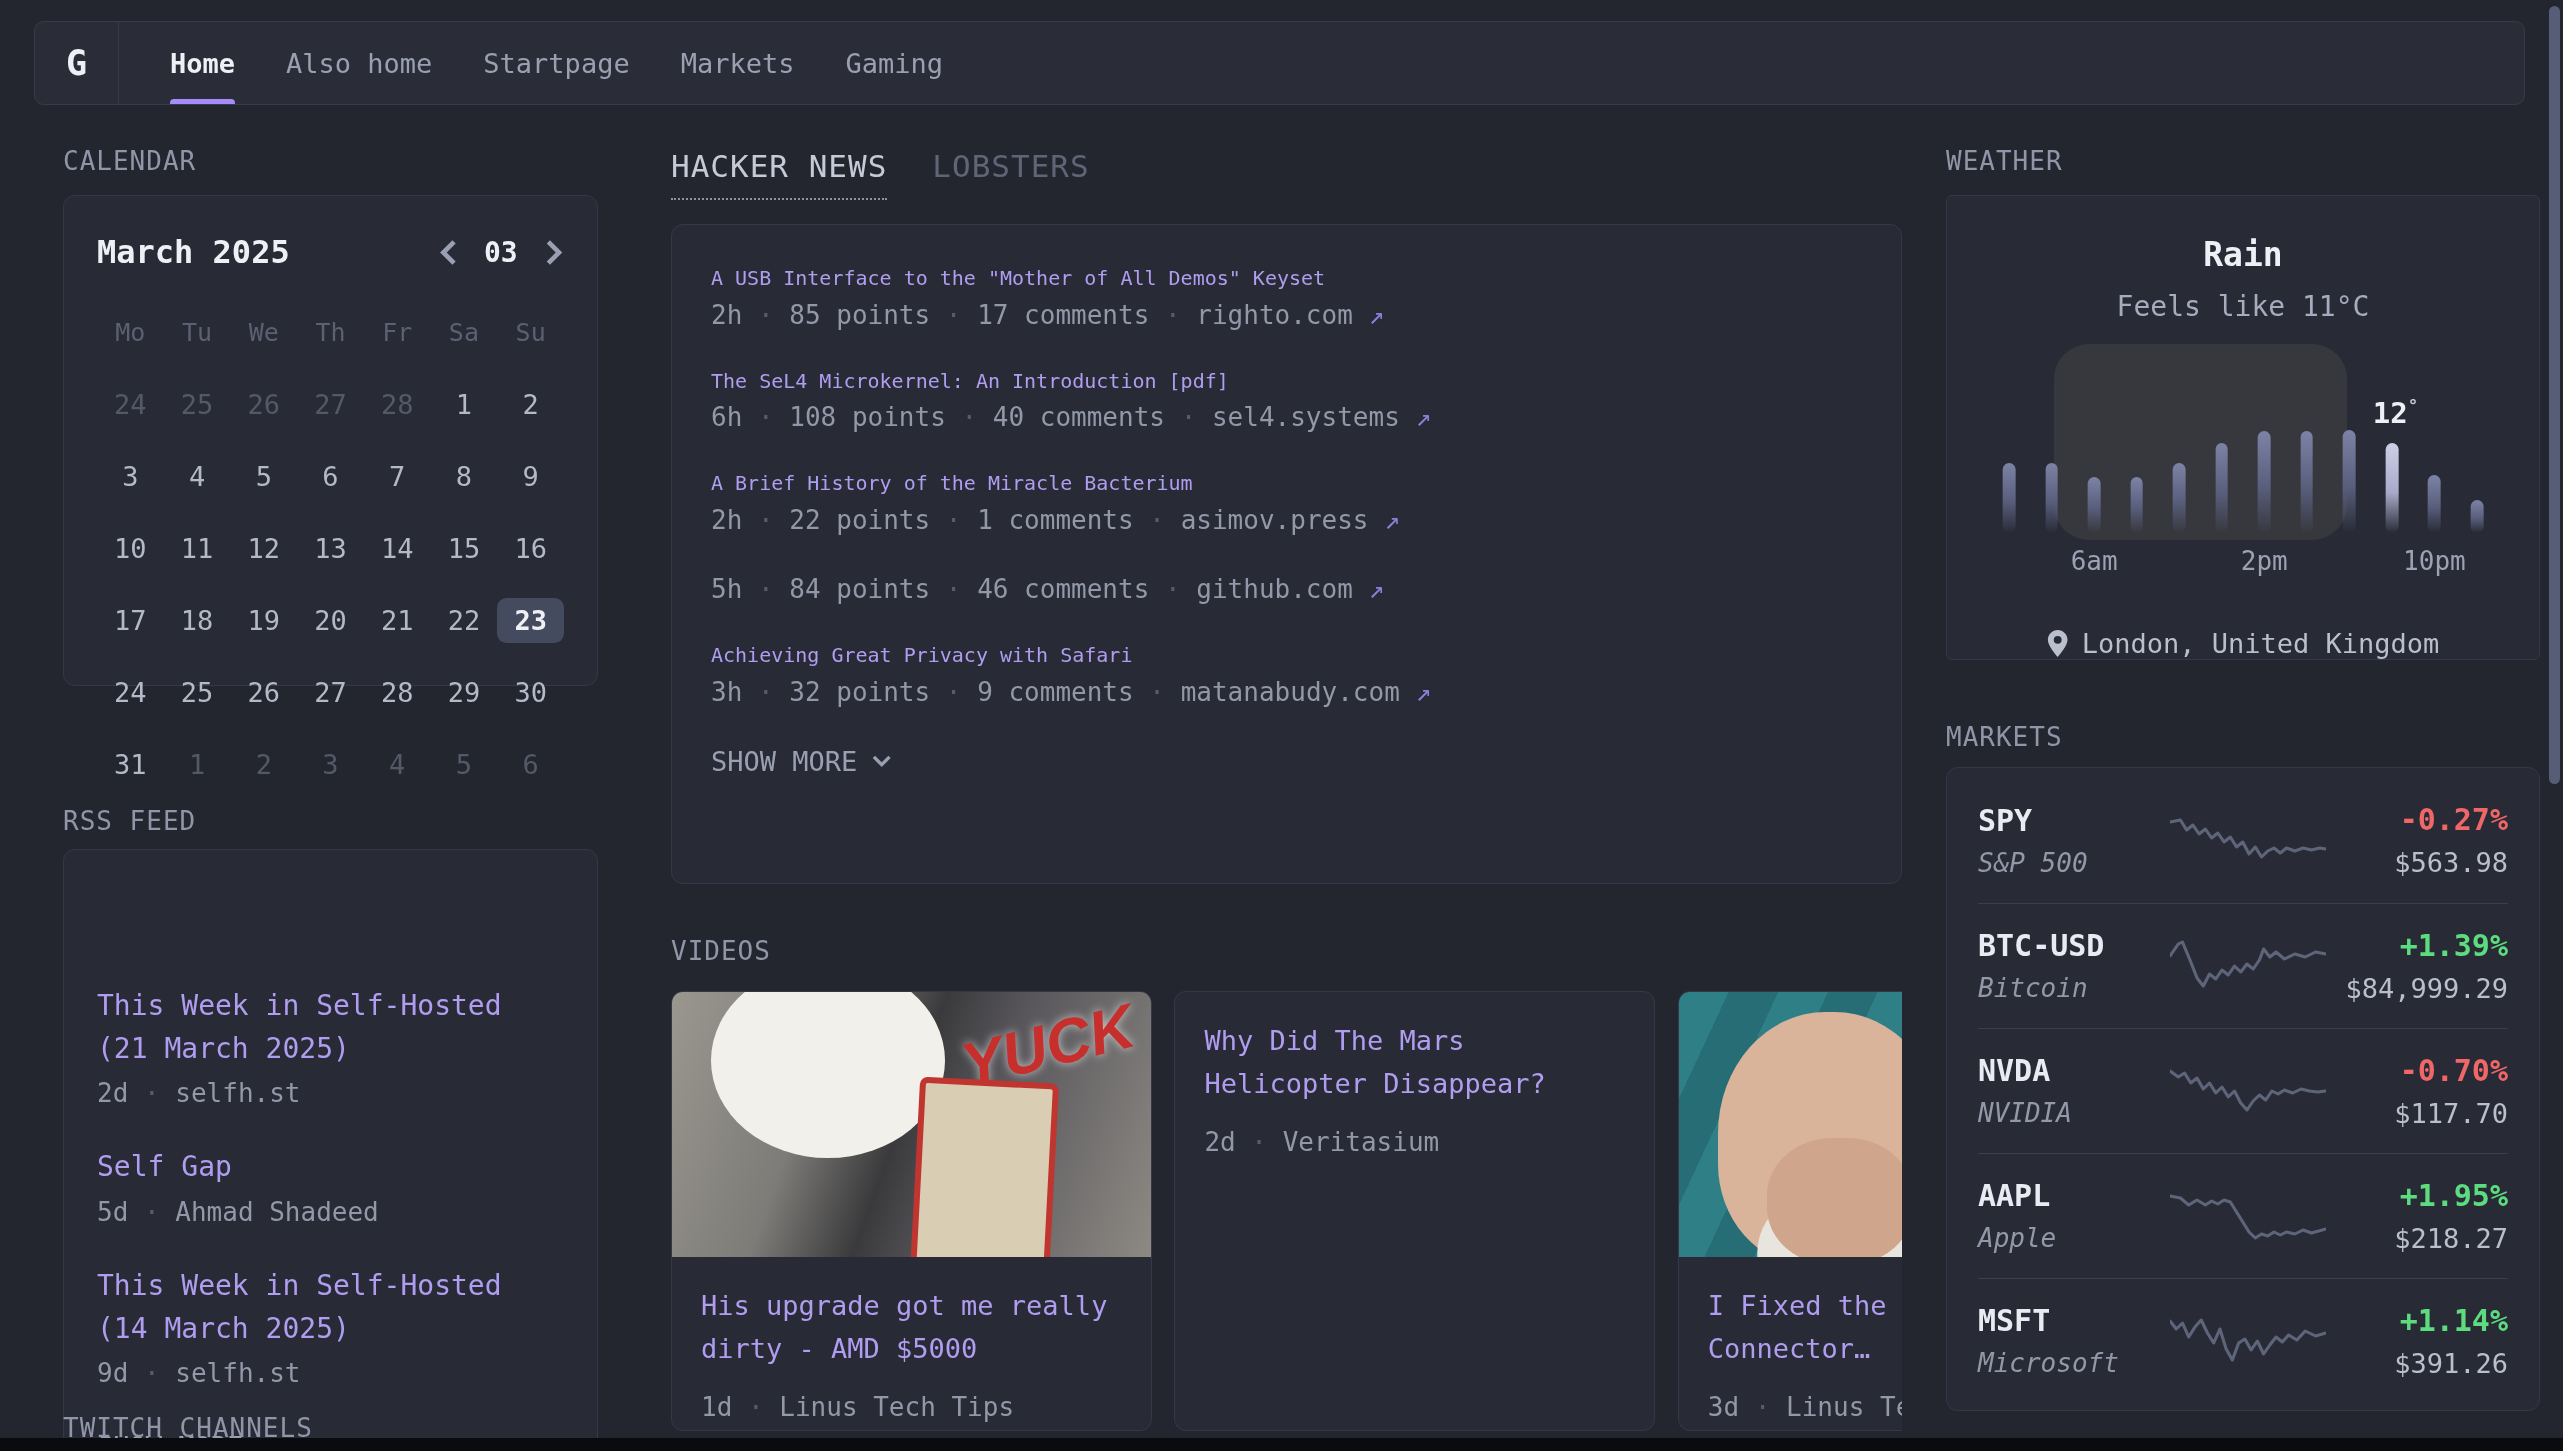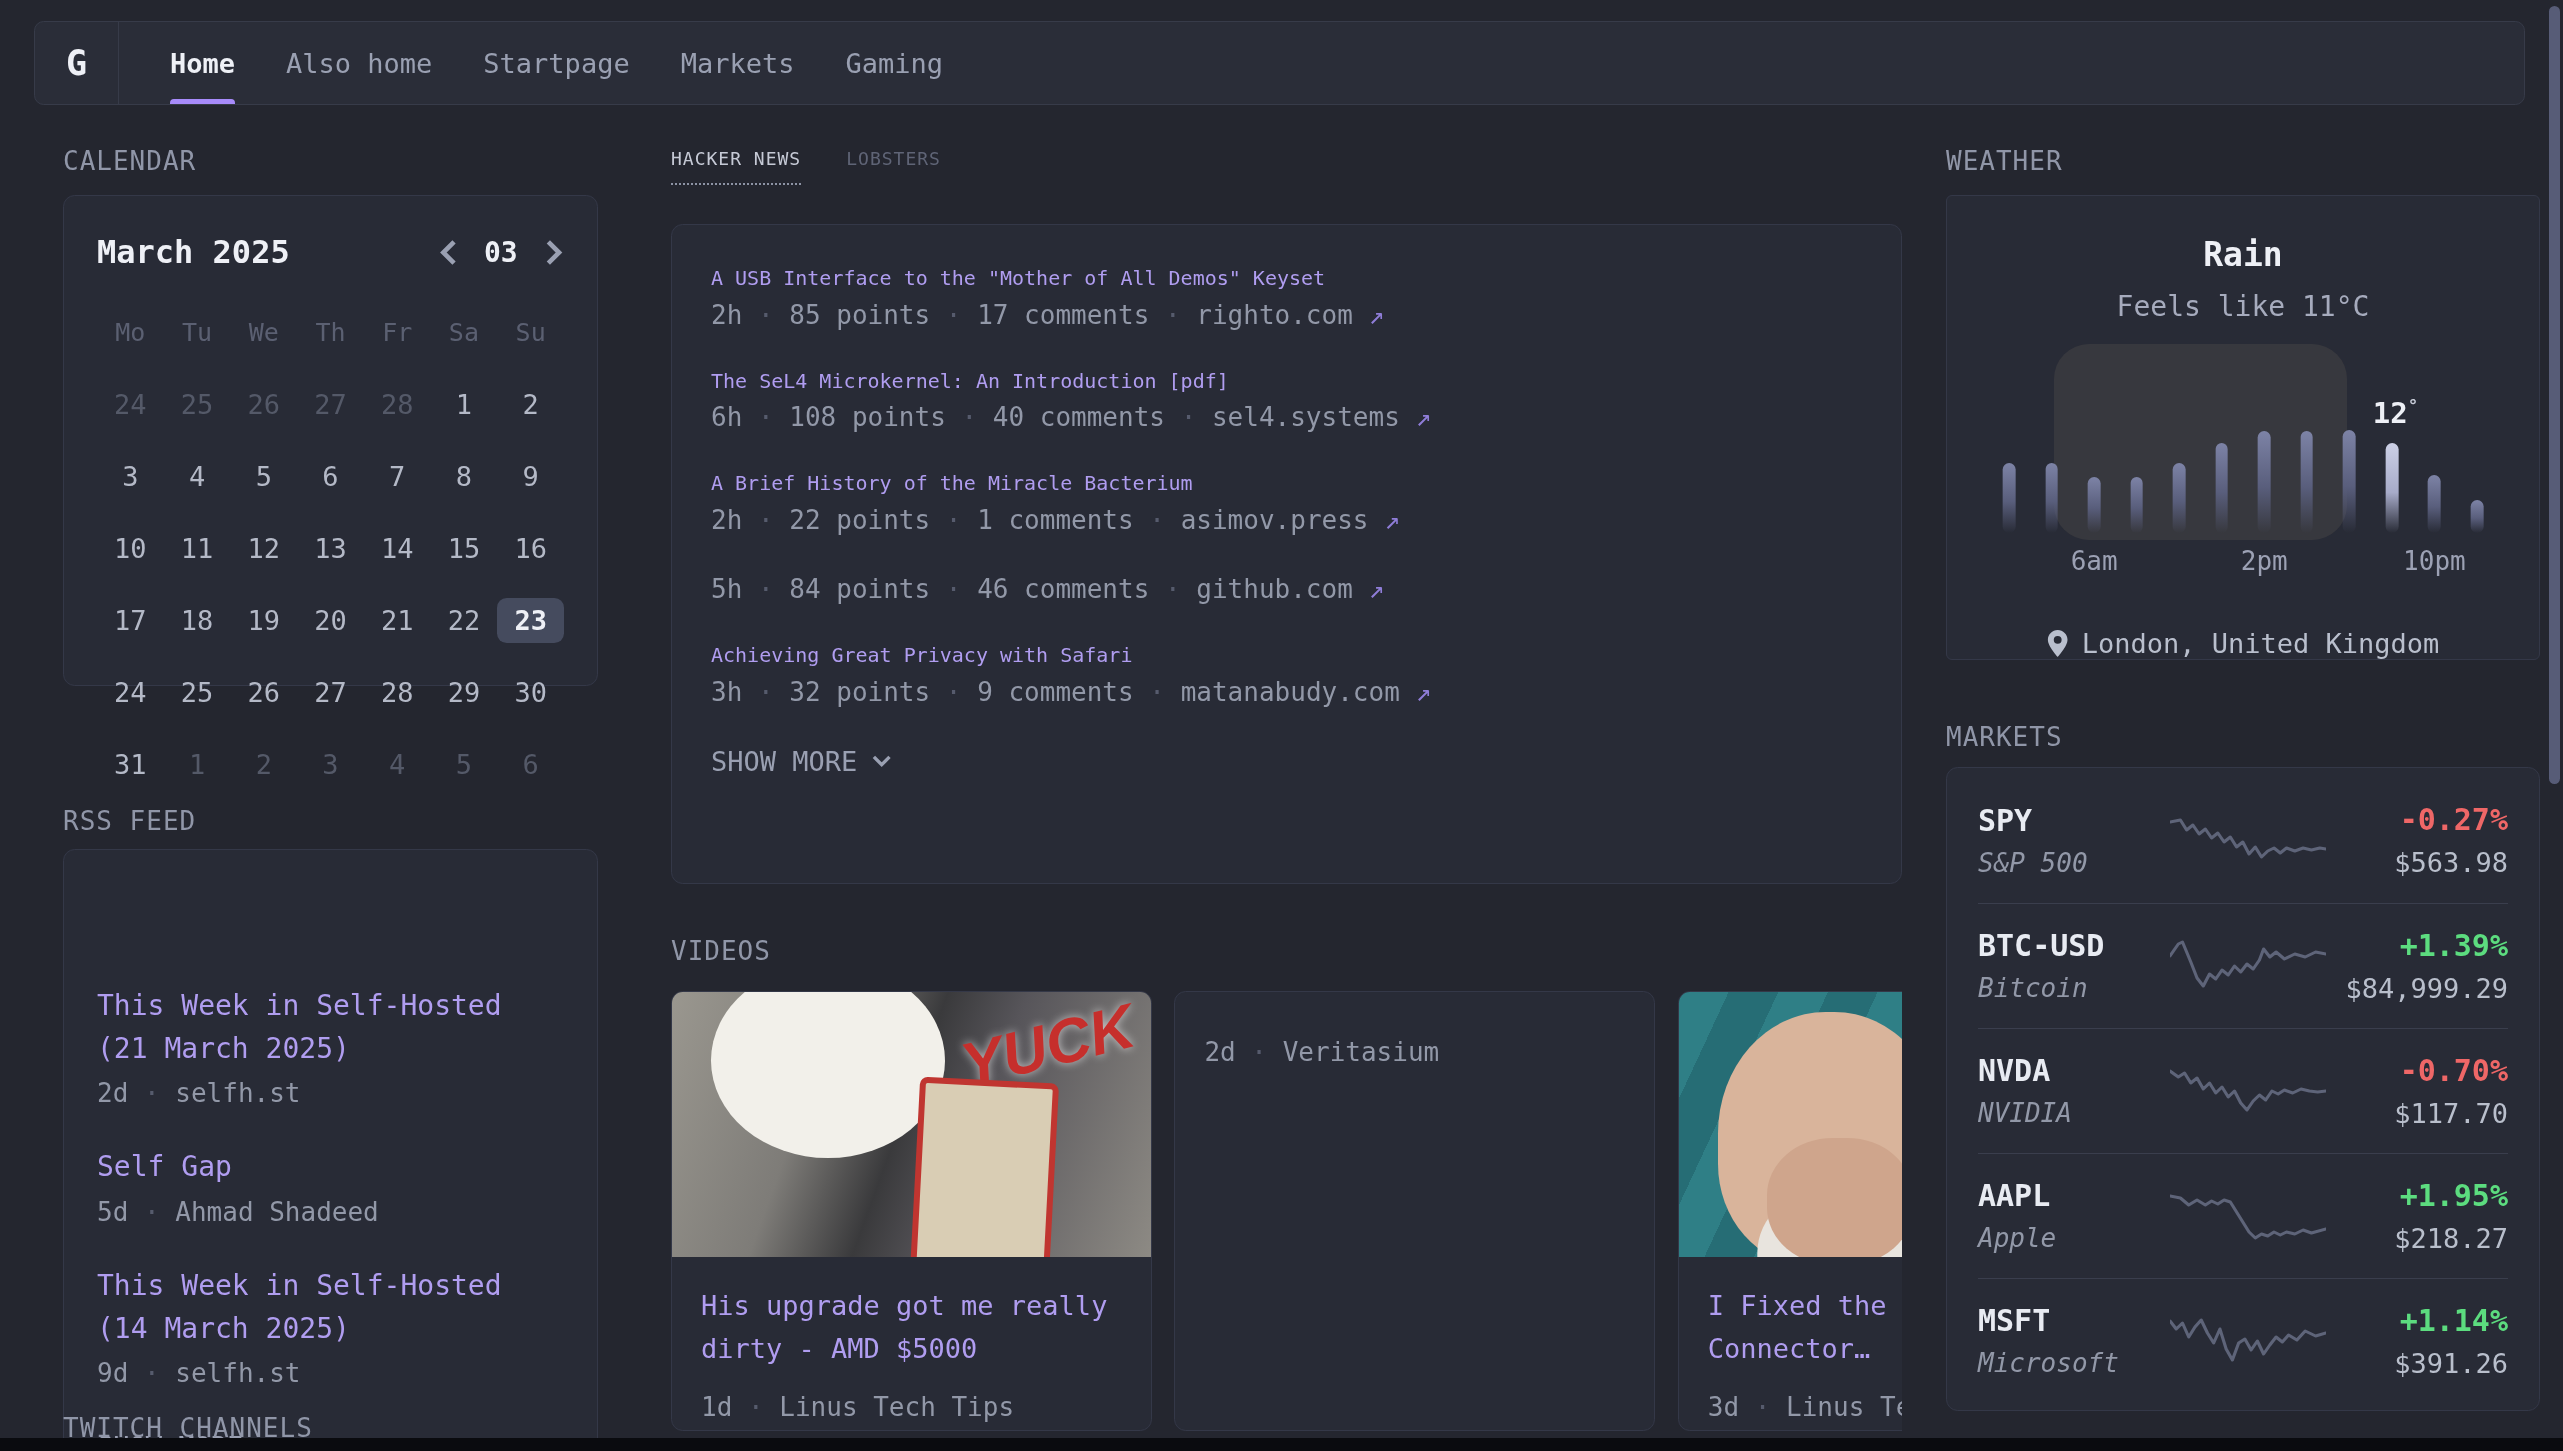--- a/index.html
+++ b/index.html
@@ -60,7 +60,7 @@
   
   #col-mid{ left:671px; top:148px; width:1231px; }
   .news-tabs{ display:flex; gap:45px; }
-  .news-tab{ font-size:18px; letter-spacing:1px; color:#5f6476; padding-bottom:13.6px; cursor:pointer; }
+  .news-tab{ font-size:31px; letter-spacing:1px; color:#5f6476; padding-bottom:13.6px; cursor:pointer; }
   .news-tab.active{ color:#c6cad6; border-bottom:2.9px dotted #8d93a5; }
   .news-card{ position:absolute; top:76px; left:0; width:1231px; height:660px; padding:41px 39px; }
   .news-item{ margin-bottom:39px; }

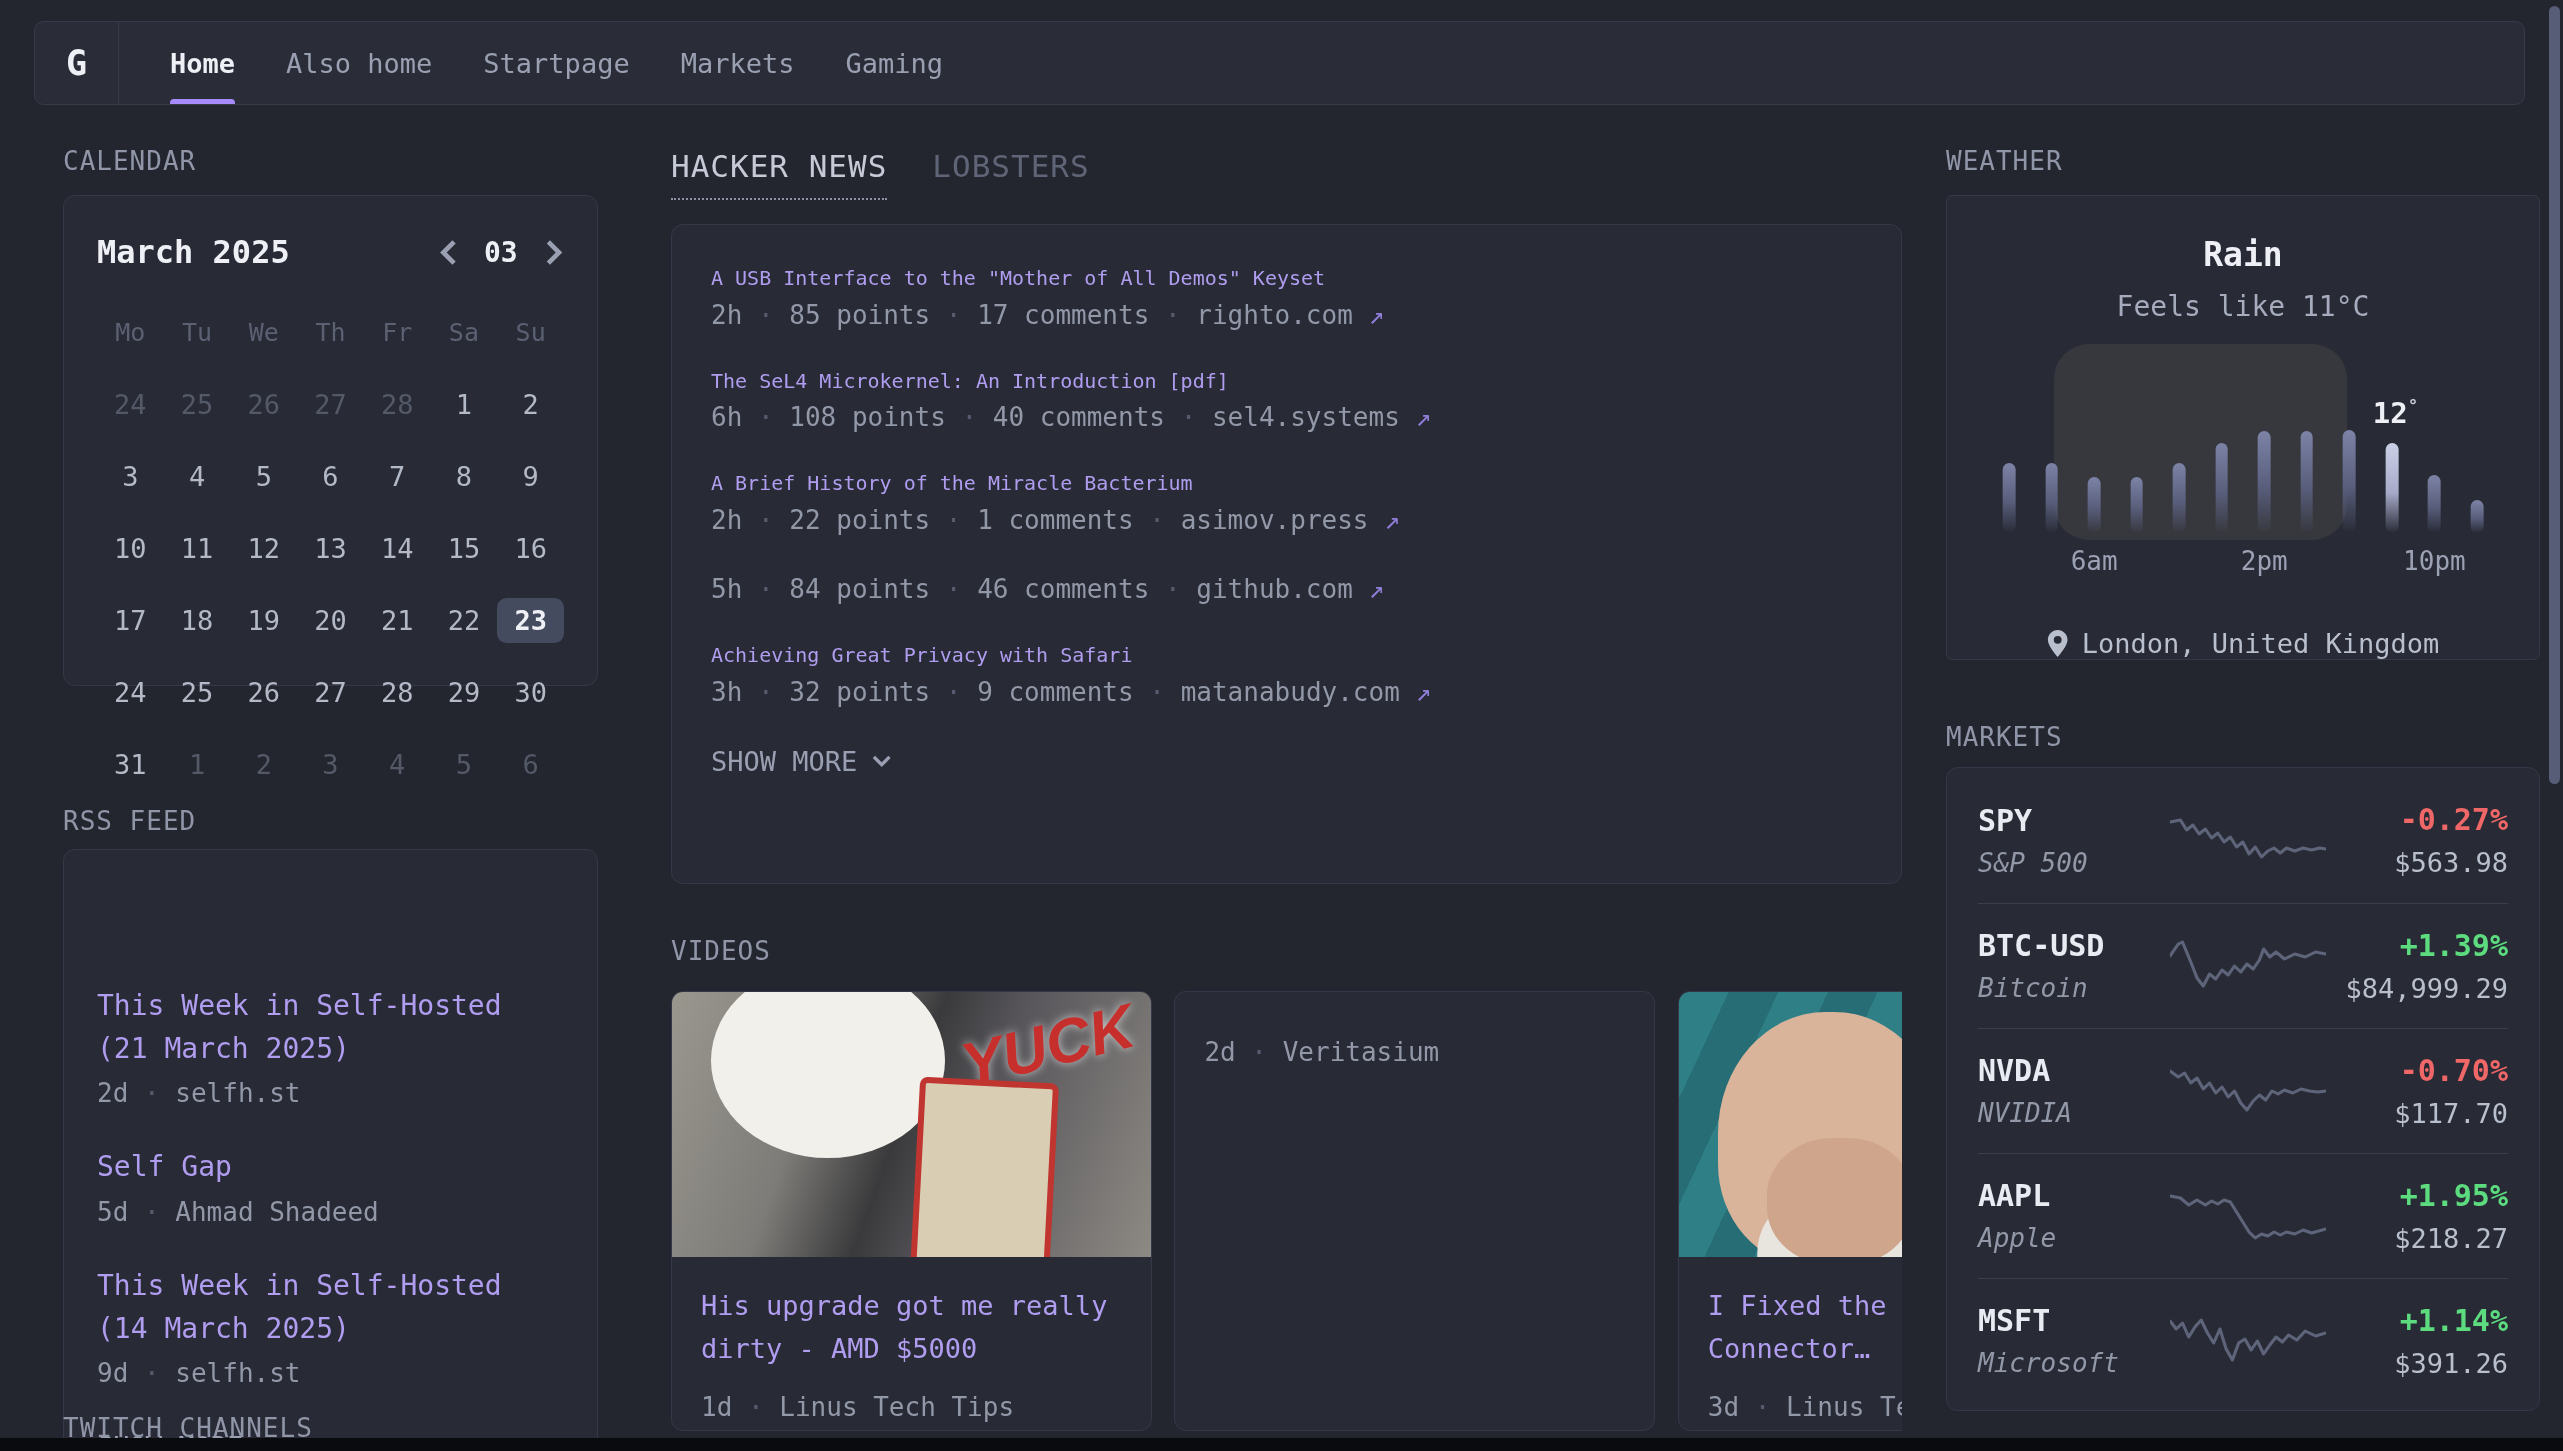--- a/index.html
+++ b/index.html
@@ -307,6 +307,7 @@
         </div>
         <div class="vid-card">
           <div class="vid-body">
+            <div class="vid-title">Why Did The Mars Helicopter Disappear?</div>
             <div class="vid-meta"><span>2d</span><span class="dot"> · </span><span>Veritasium</span></div>
           </div>
         </div>

